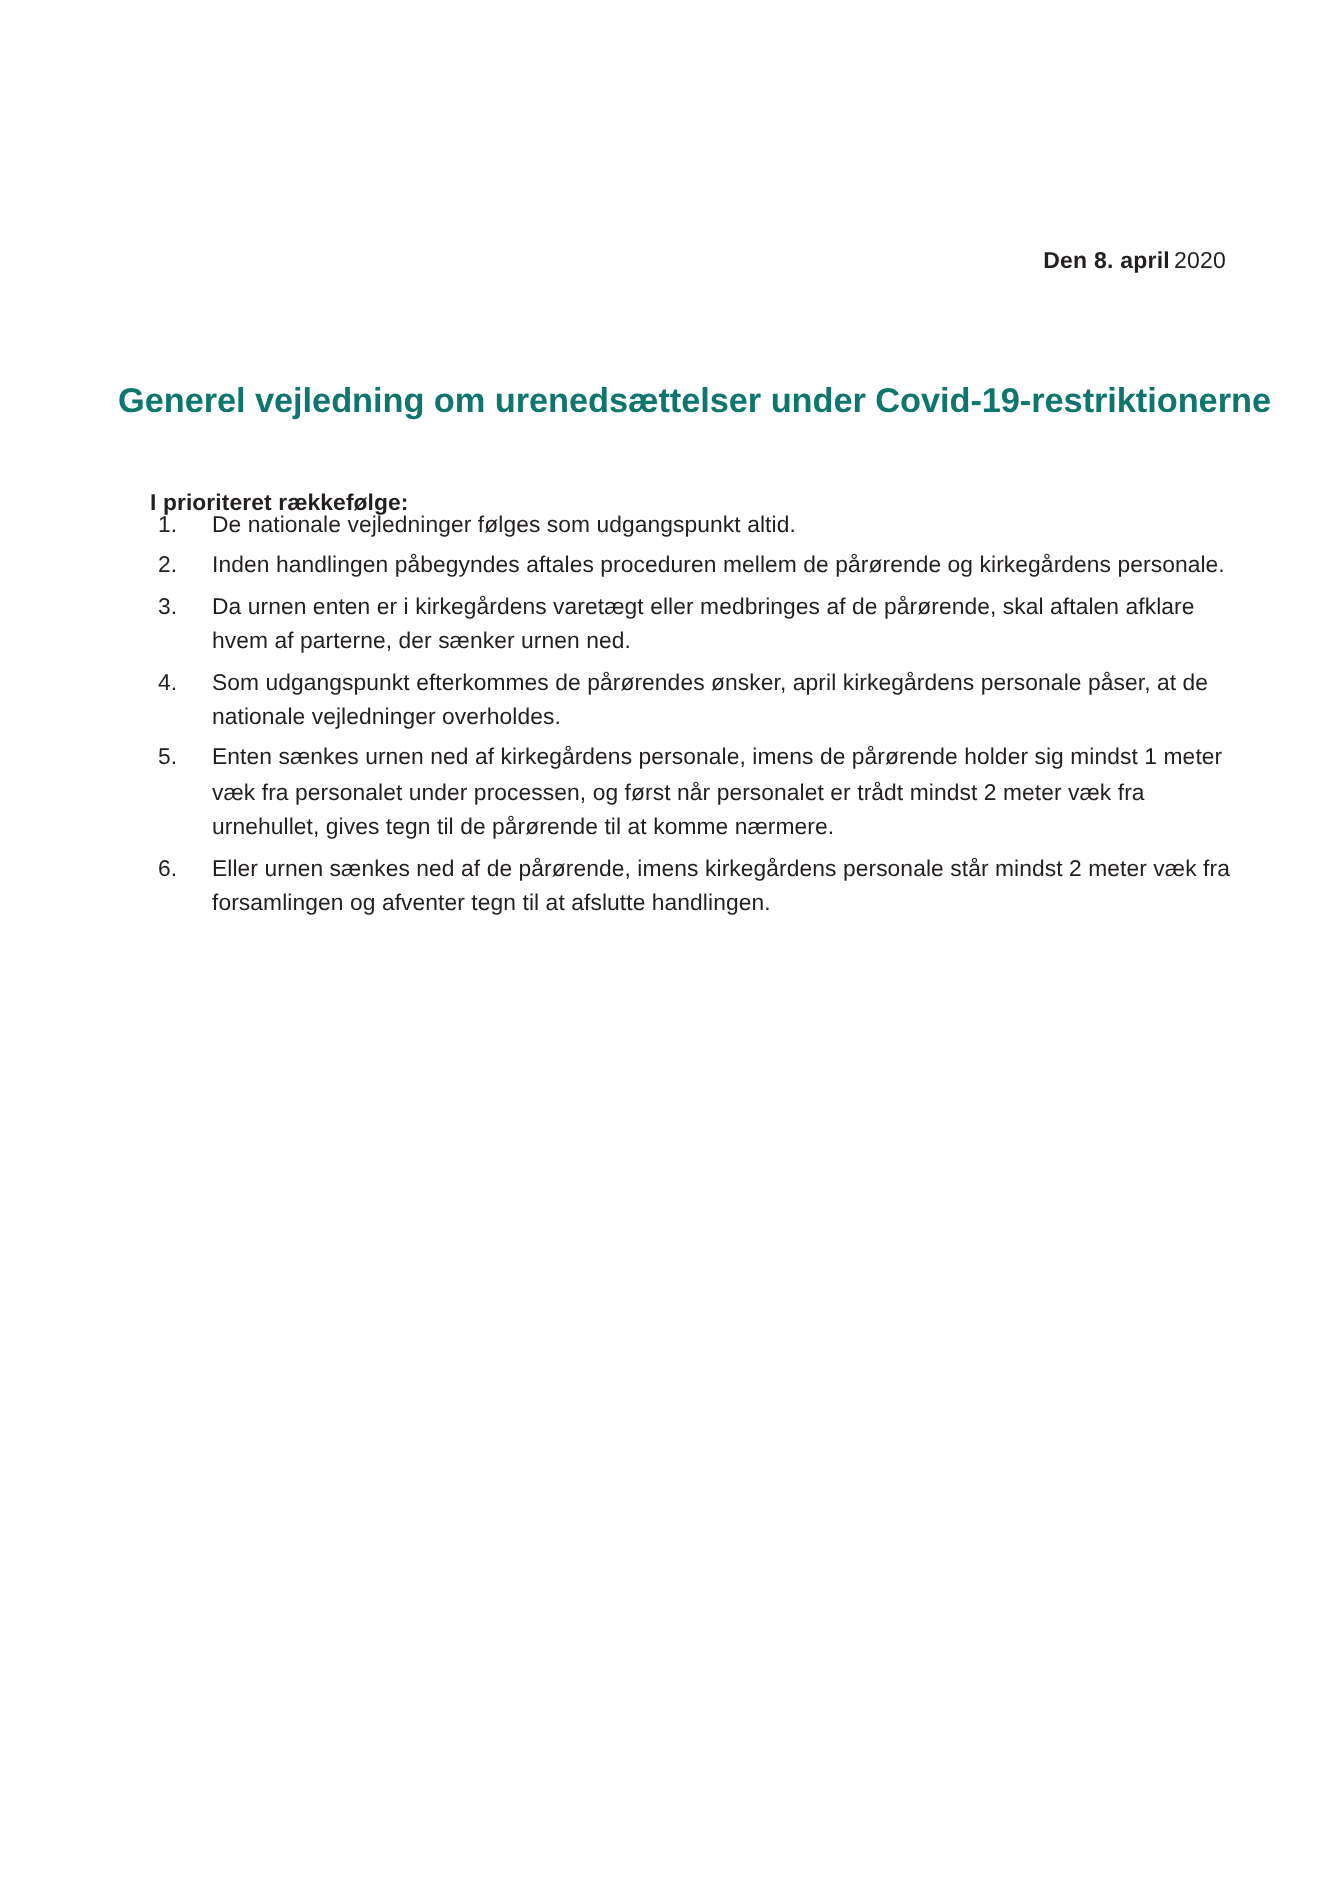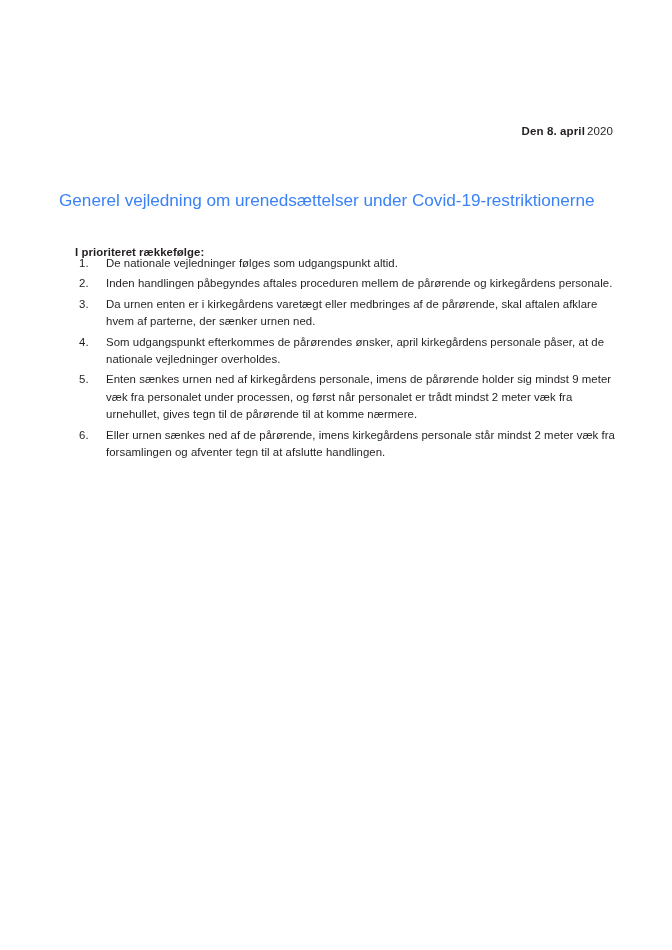--- a/index.html
+++ b/index.html
@@ -51,10 +51,10 @@
     right: 55px;
     margin: 0;
     font-size: 17.2px;
-    font-weight: 400;
+    font-weight: 700;
     line-height: 22px;
     letter-spacing: -0.002em;
-    color: #3b82f6;
+    color: #0f766e;
     white-space: nowrap;
   }
 

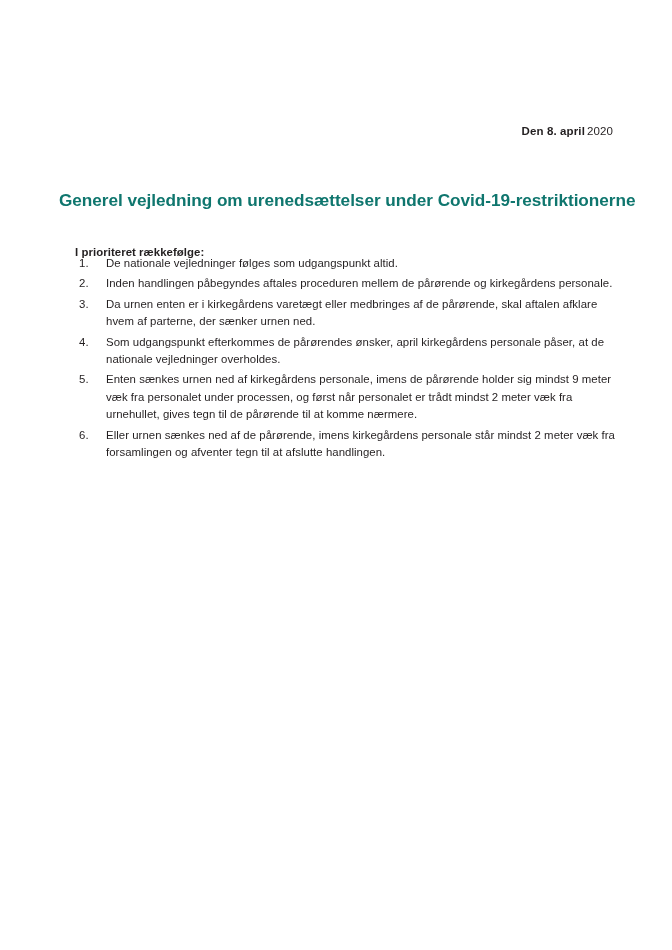--- a/index.html
+++ b/index.html
@@ -139,7 +139,7 @@
     </li>
     <li class="list-item">
       <span class="item-marker">5.</span>
-      <span class="item-text">Enten sænkes urnen ned af kirkegårdens personale, imens de pårørende holder sig mindst 9 meter væk fra personalet under processen, og først når personalet er trådt mindst 2 meter væk fra urnehullet, gives tegn til de pårørende til at komme nærmere.</span>
+      <span class="item-text">Enten sænkes urnen ned af kirkegårdens personale, imens de pårørende holder sig mindst 1 meter væk fra personalet under processen, og først når personalet er trådt mindst 2 meter væk fra urnehullet, gives tegn til de pårørende til at komme nærmere.</span>
     </li>
     <li class="list-item">
       <span class="item-marker">6.</span>

